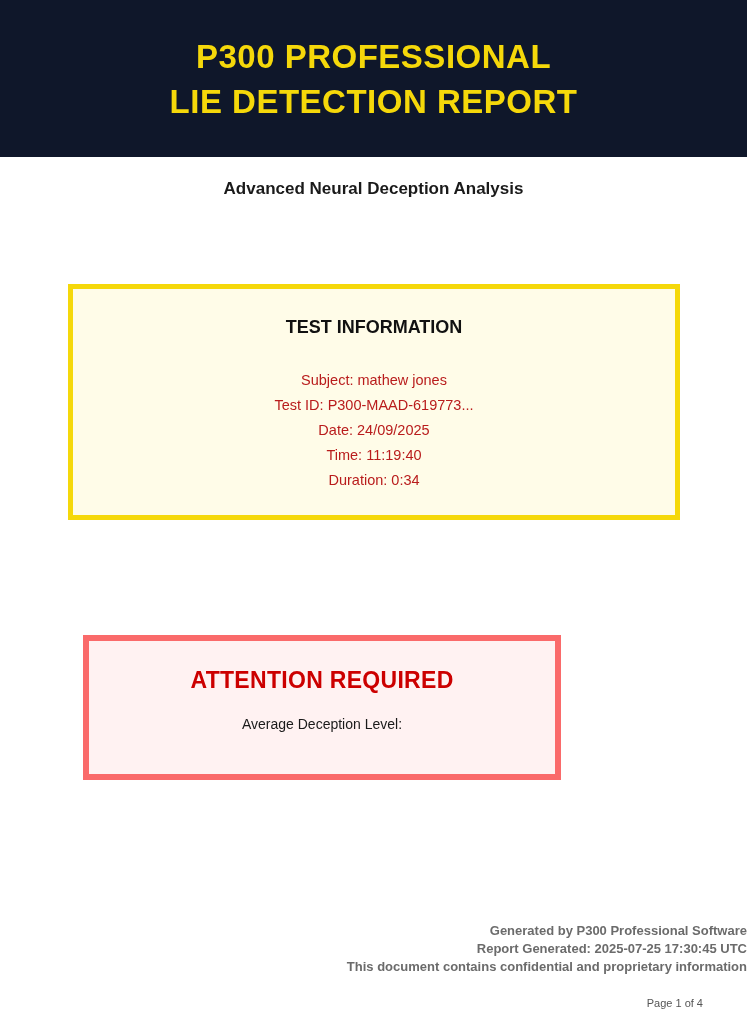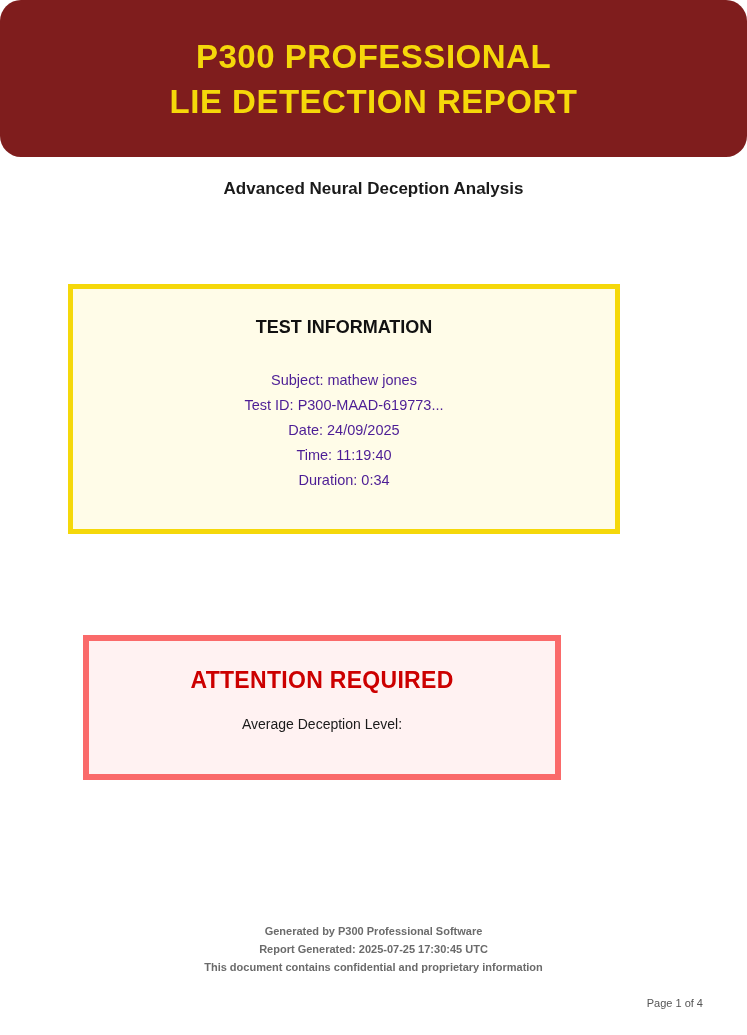--- a/index.html
+++ b/index.html
@@ -18,7 +18,7 @@
 
   
   .header-banner {
-    background: #7f1d1d;
+    background: #0f172a;
     width: 100%;
     height: 157px;
     display: flex;
@@ -26,7 +26,6 @@
     align-items: center;
     justify-content: center;
     box-sizing: border-box;
-    border-radius: 21px;
   }
   .header-title-line {
     color: #f5d80a;

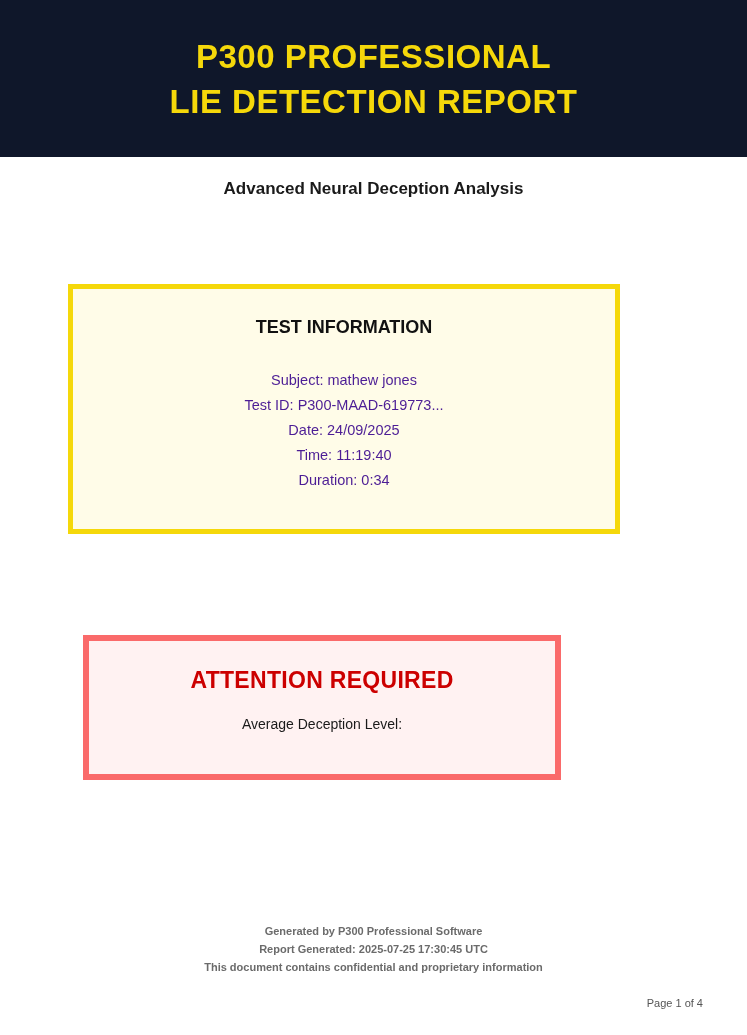--- a/index.html
+++ b/index.html
@@ -50,11 +50,11 @@
     position: absolute;
     left: 68px;
     top: 284px;
-    width: 552px;
+    width: 612px;
     box-sizing: border-box;
     border: 5px solid #f5d80a;
     background: #fffce8;
-    padding: 28px 20px 36px 20px;
+    padding: 28px 20px 22px 20px;
   }
   .info-box-title {
     text-align: center;

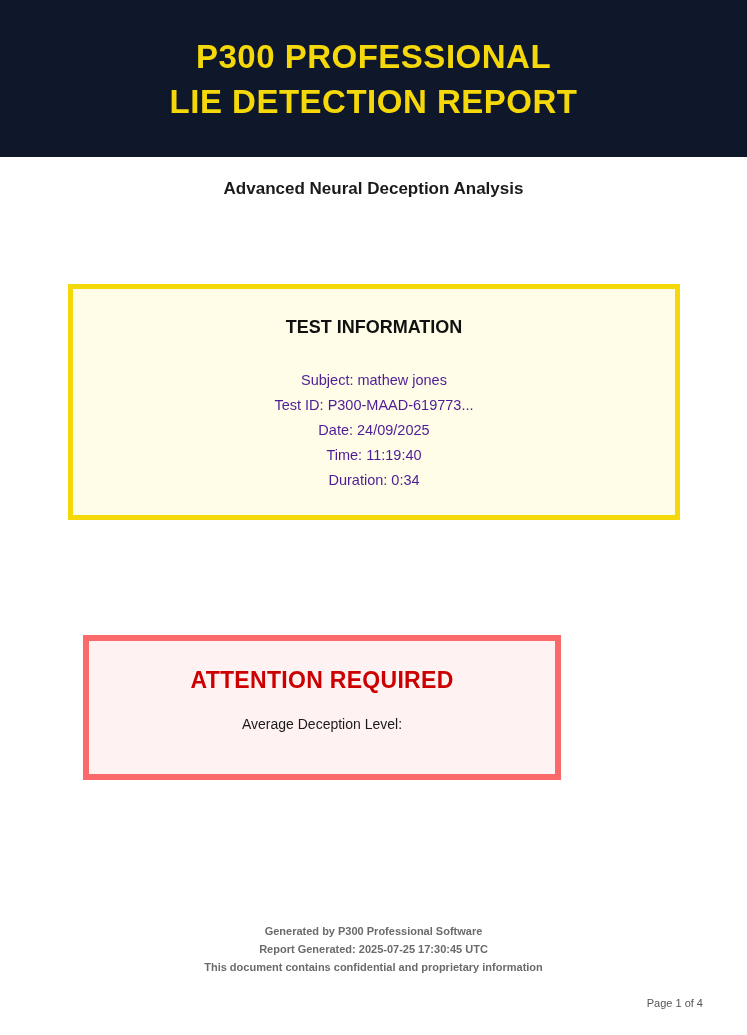--- a/index.html
+++ b/index.html
@@ -66,7 +66,7 @@
   .info-row {
     text-align: center;
     font-size: 14.5px;
-    color: #4c1d95;
+    color: #b91c1c;
     line-height: 25px;
   }
 

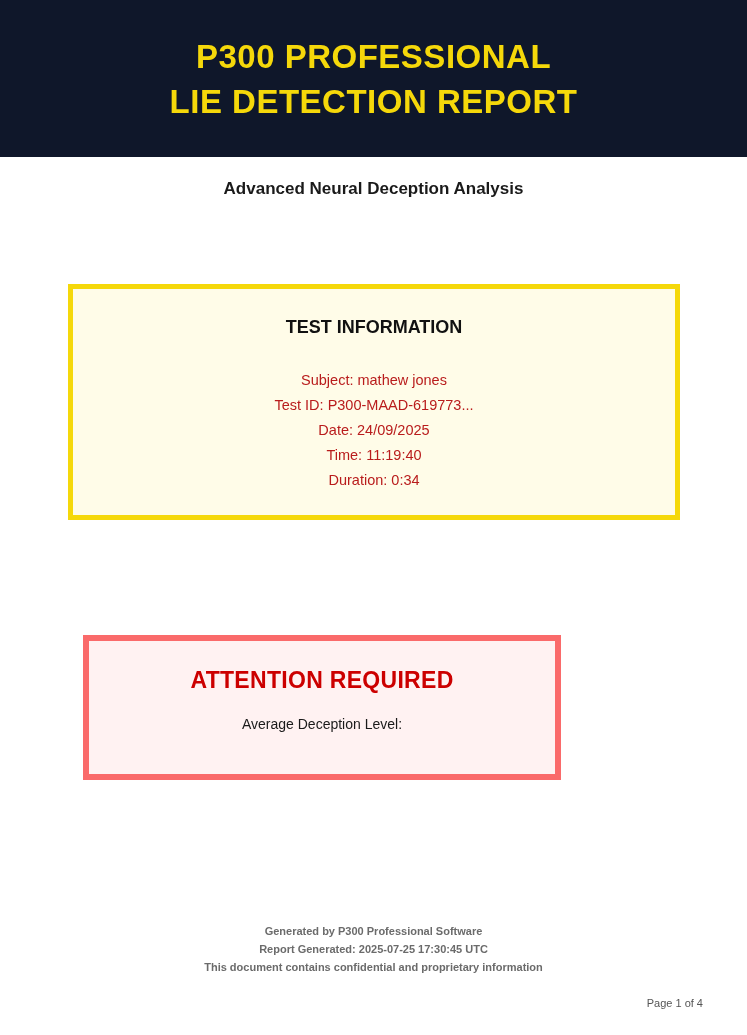--- a/index.html
+++ b/index.html
@@ -109,9 +109,9 @@
     left: 0;
     top: 922px;
     width: 100%;
-    text-align: center;
+    text-align: right;
     color: #6b6b6b;
-    font-size: 11px;
+    font-size: 13px;
     font-weight: bold;
     line-height: 18px;
   }

